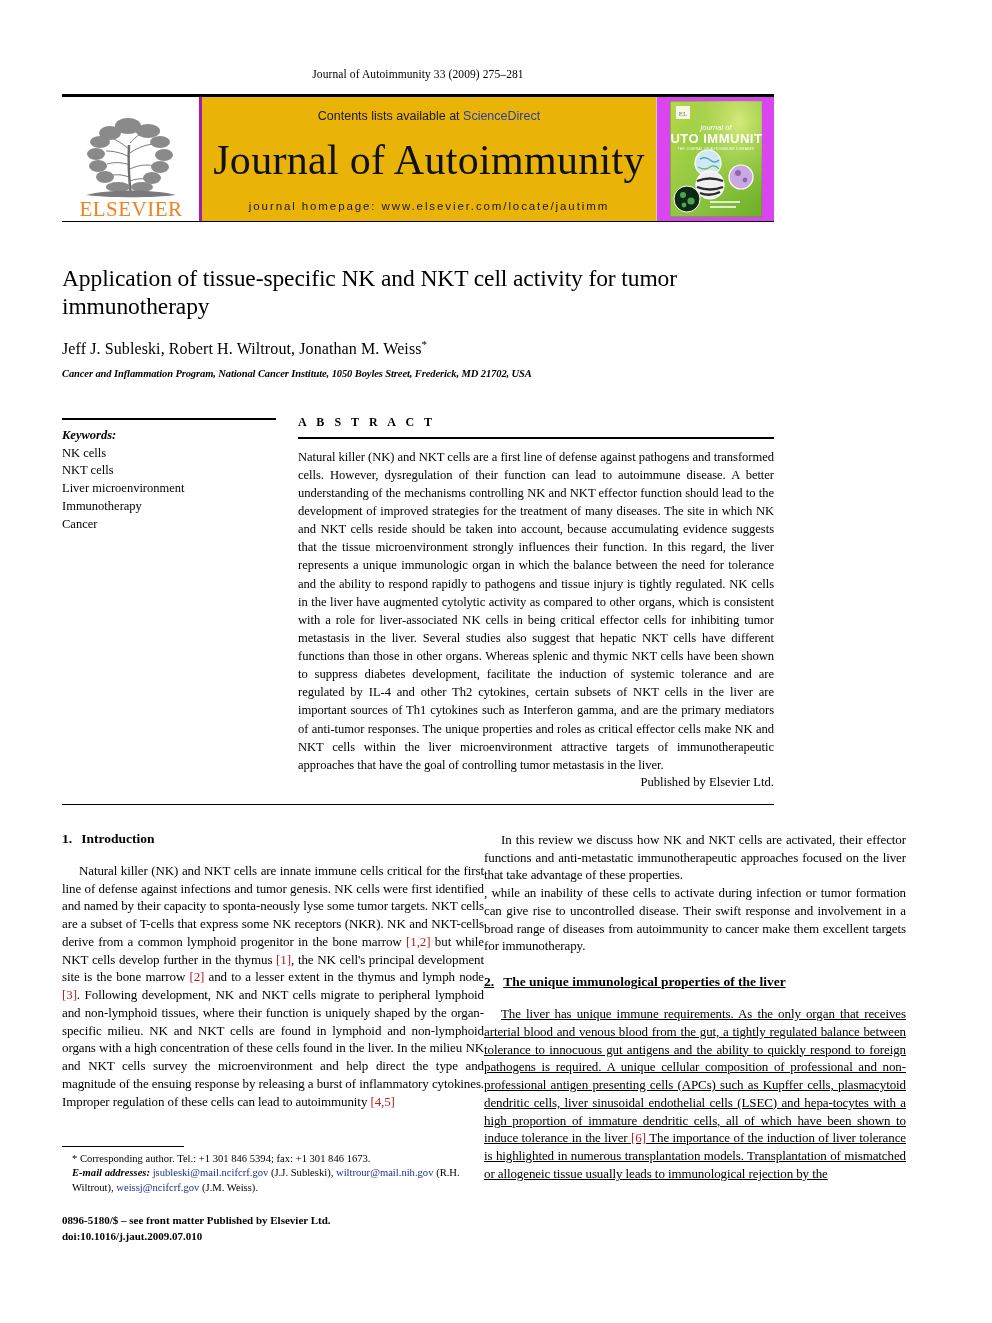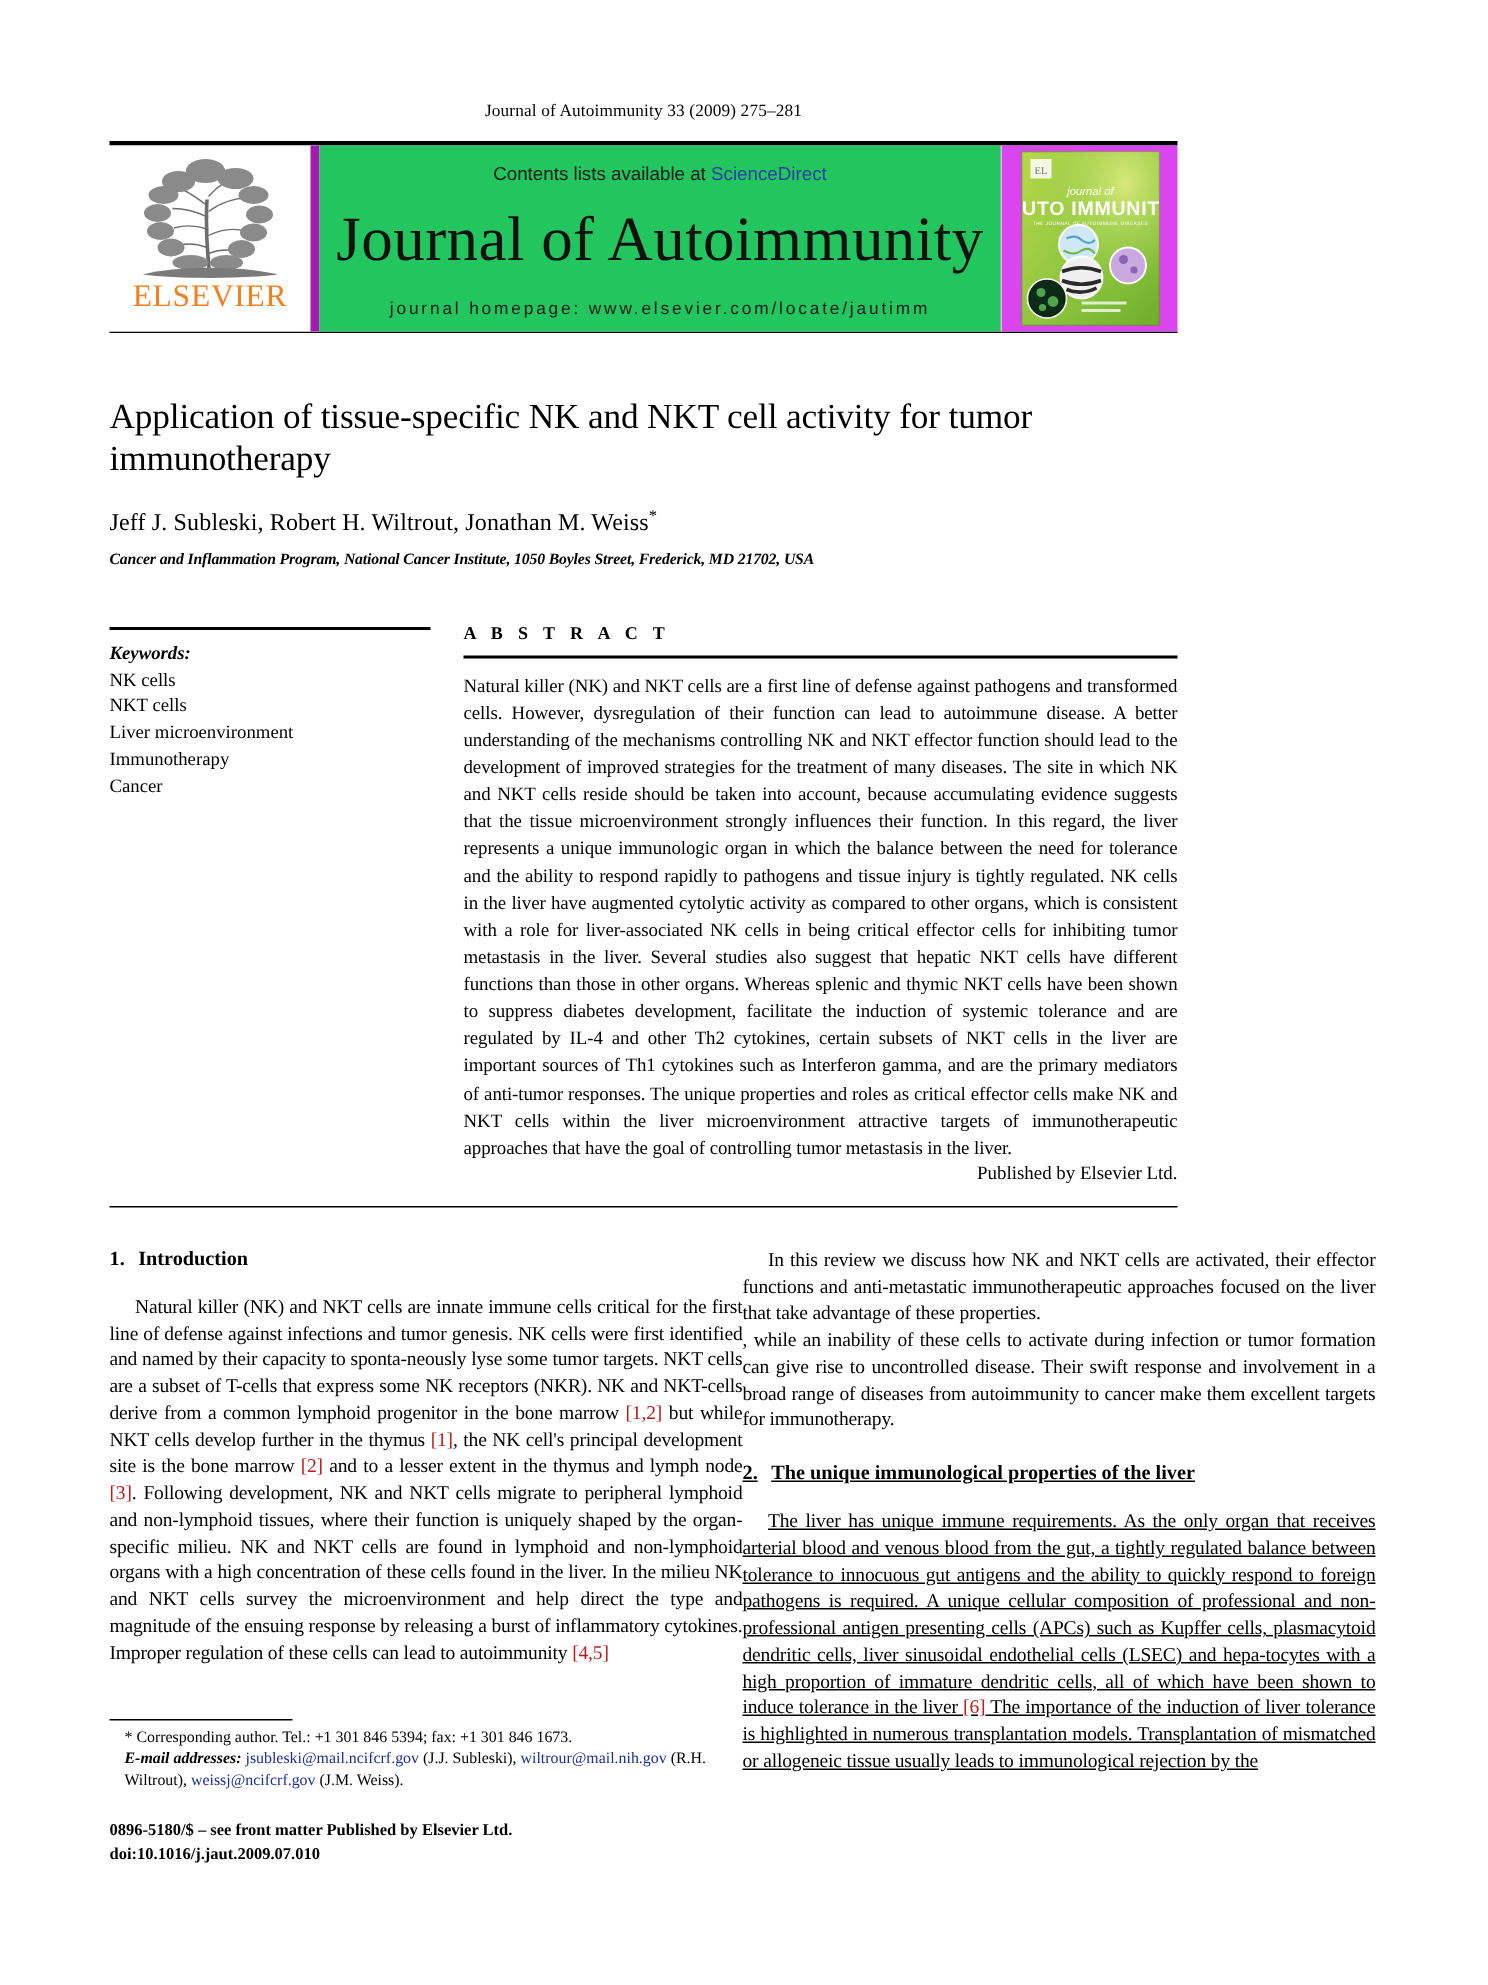--- a/index.html
+++ b/index.html
@@ -14,7 +14,7 @@
     overflow: hidden;
   }
 
-  .page { position: relative; width: 836px; height: 1323px; padding: 0; margin-left: 11px; }
+  .page { position: relative; width: 836px; height: 1323px; padding: 0; }
 
   
   .running-head {

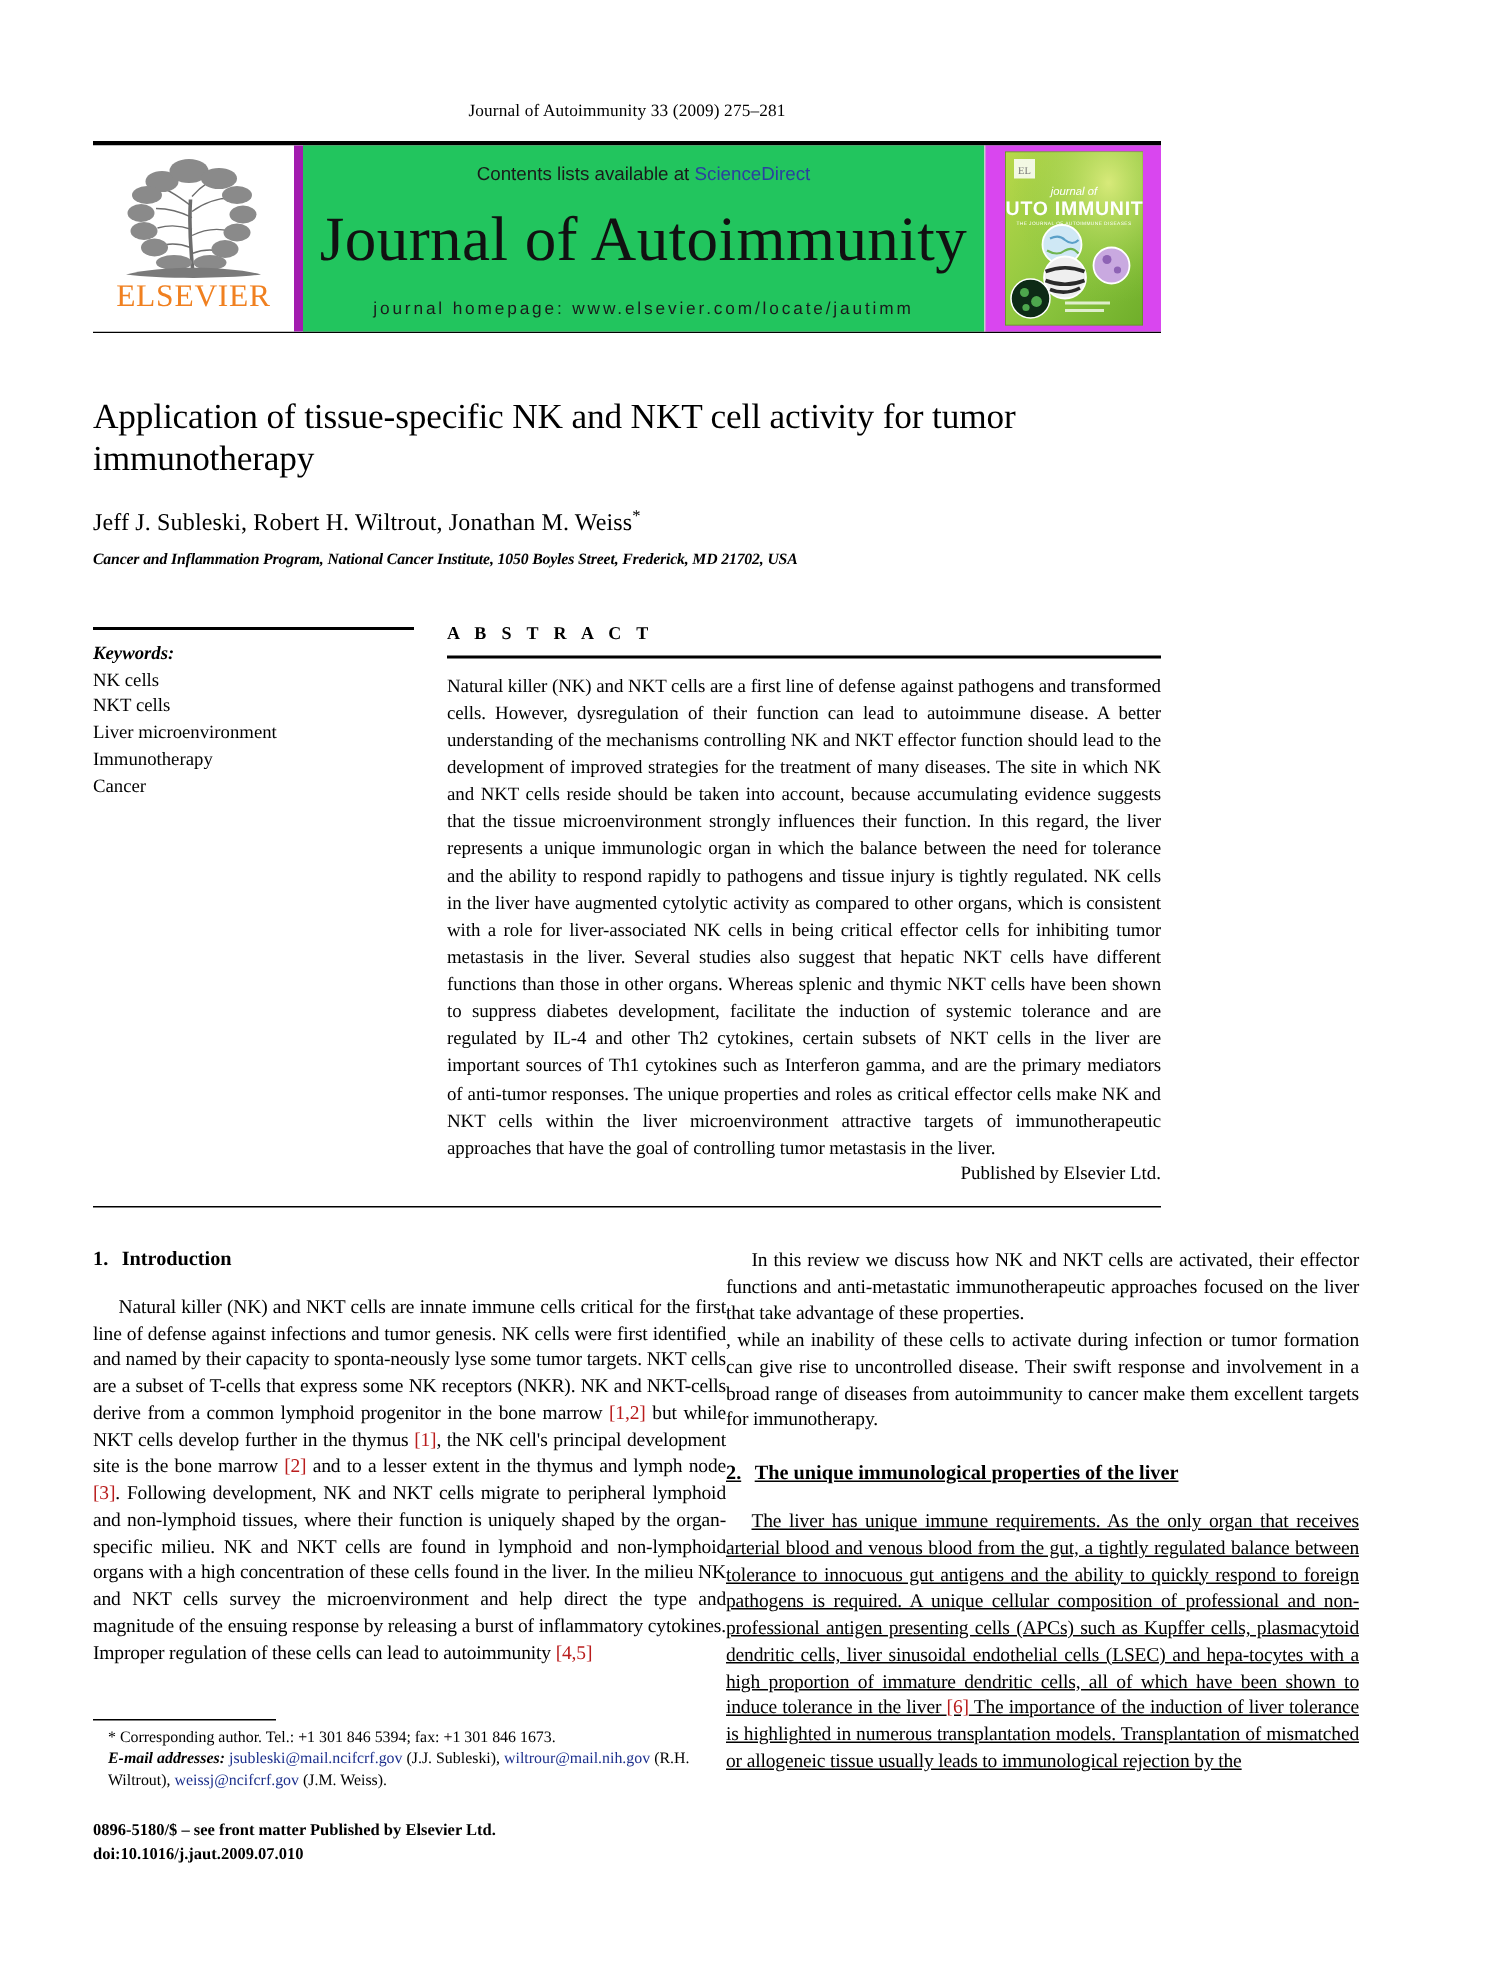--- a/index.html
+++ b/index.html
@@ -47,7 +47,7 @@
   .elsevier-logo { width: 118px; height: 112px; display:block; }
   .masthead-center {
     flex: 1 1 auto;
-    background: #22c55e;
+    background: #eab308;
     display: flex;
     flex-direction: column;
     align-items: center;

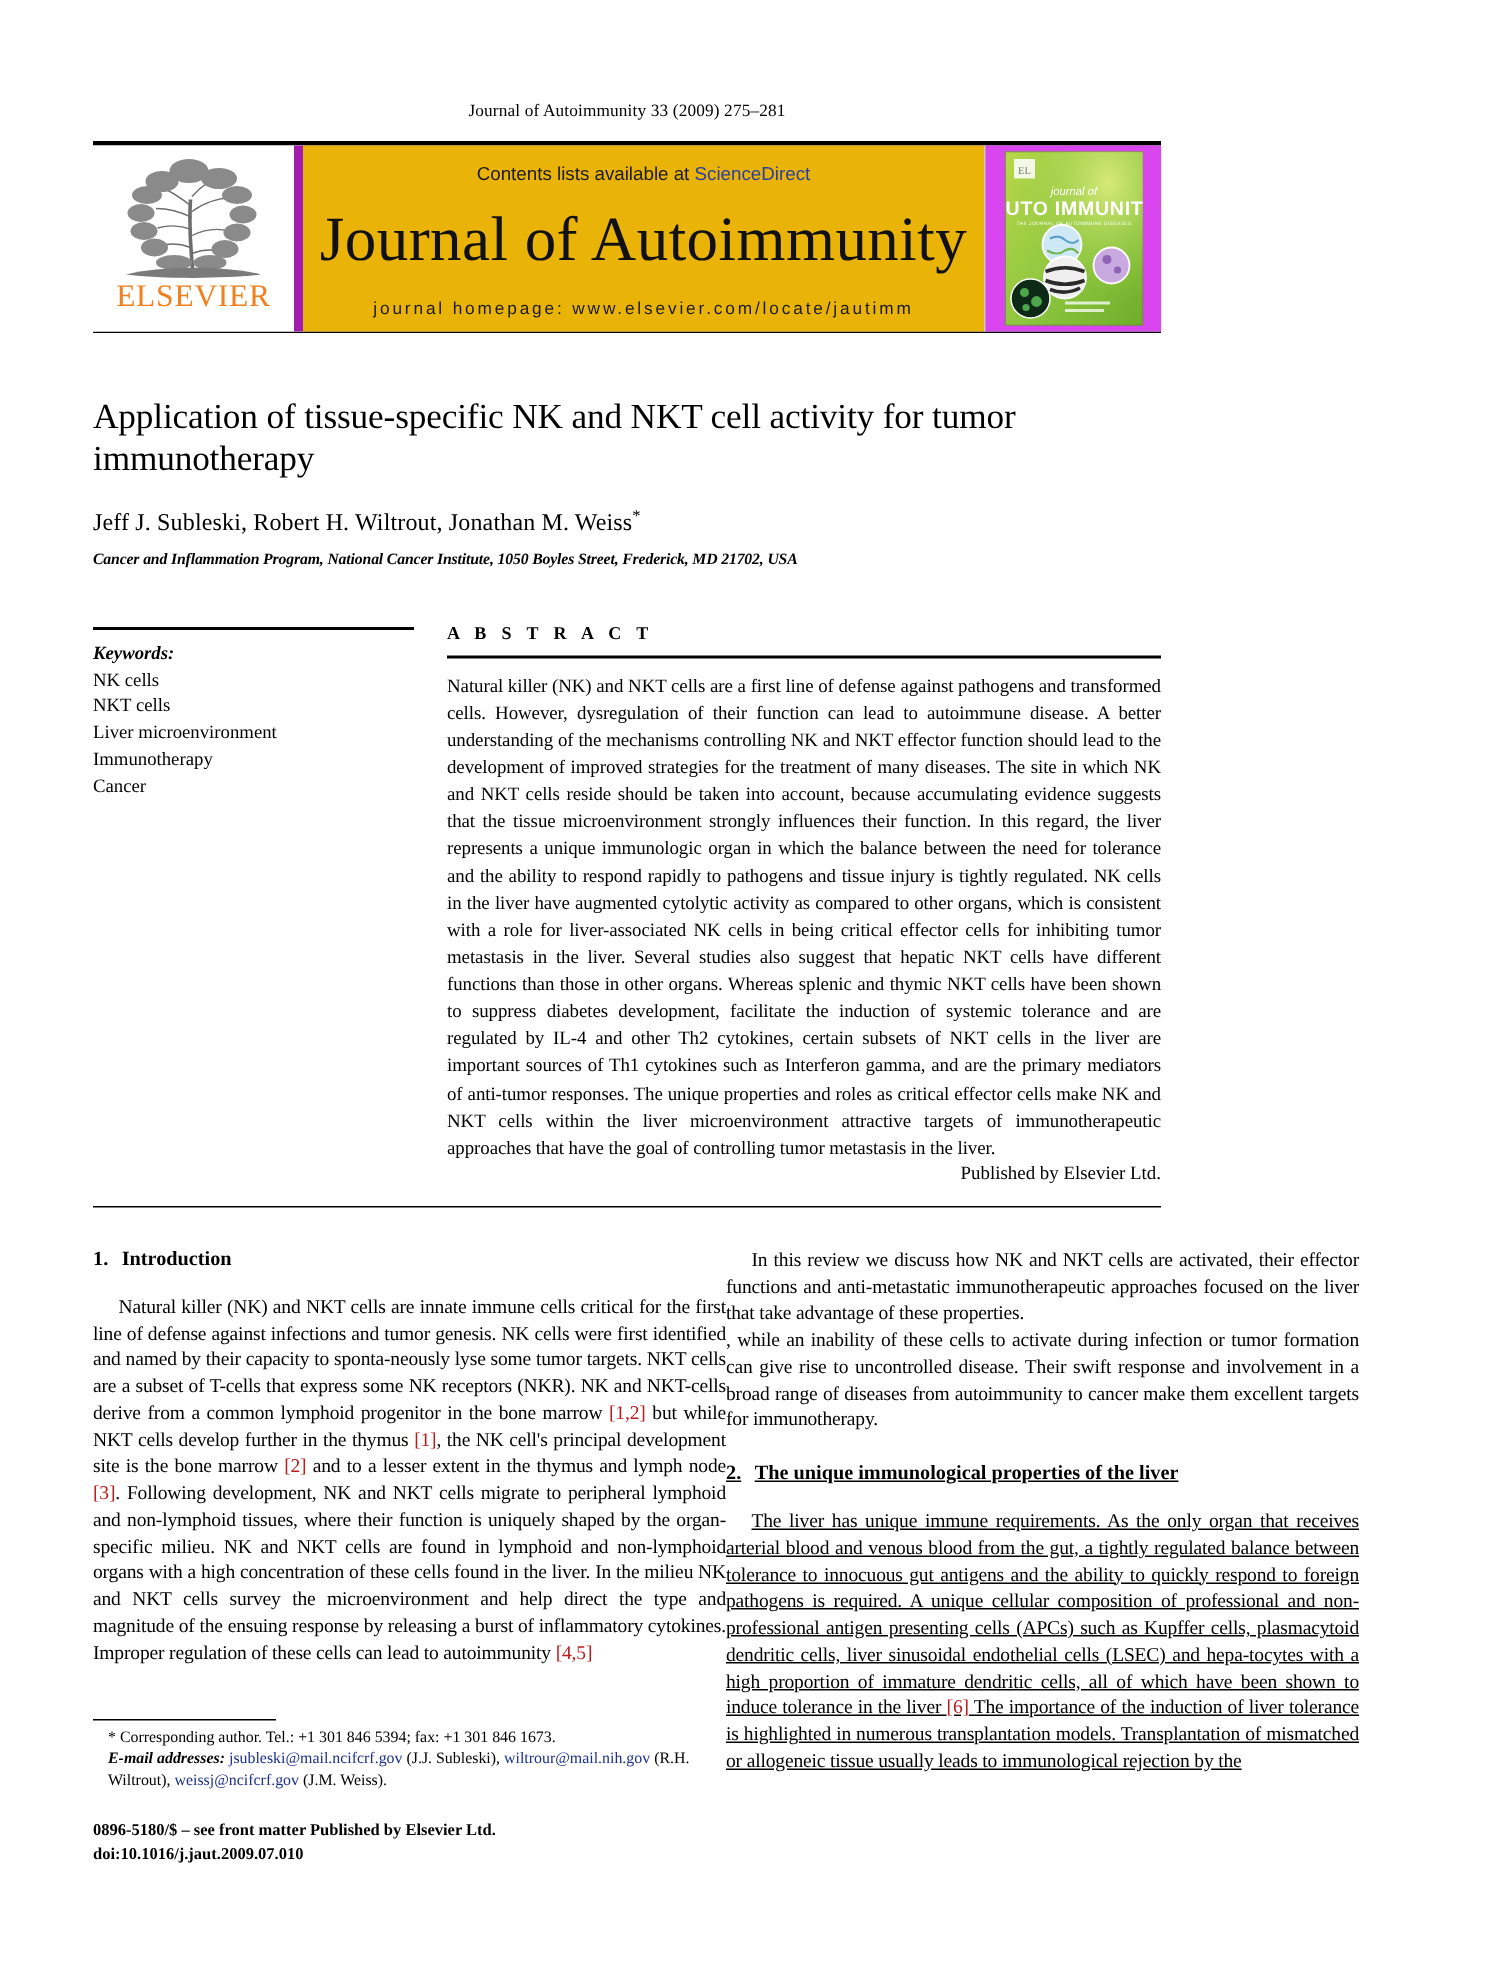--- a/index.html
+++ b/index.html
@@ -37,11 +37,11 @@
   .masthead-left {
     width: 140px;
     flex: 0 0 140px;
-    border-right: 6px solid #a21caf;
+    border-right: 3px solid #a21caf;
     display: flex;
     flex-direction: column;
     align-items: center;
-    justify-content: flex-start;
+    justify-content: flex-end;
     background: #ffffff;
   }
   .elsevier-logo { width: 118px; height: 112px; display:block; }

